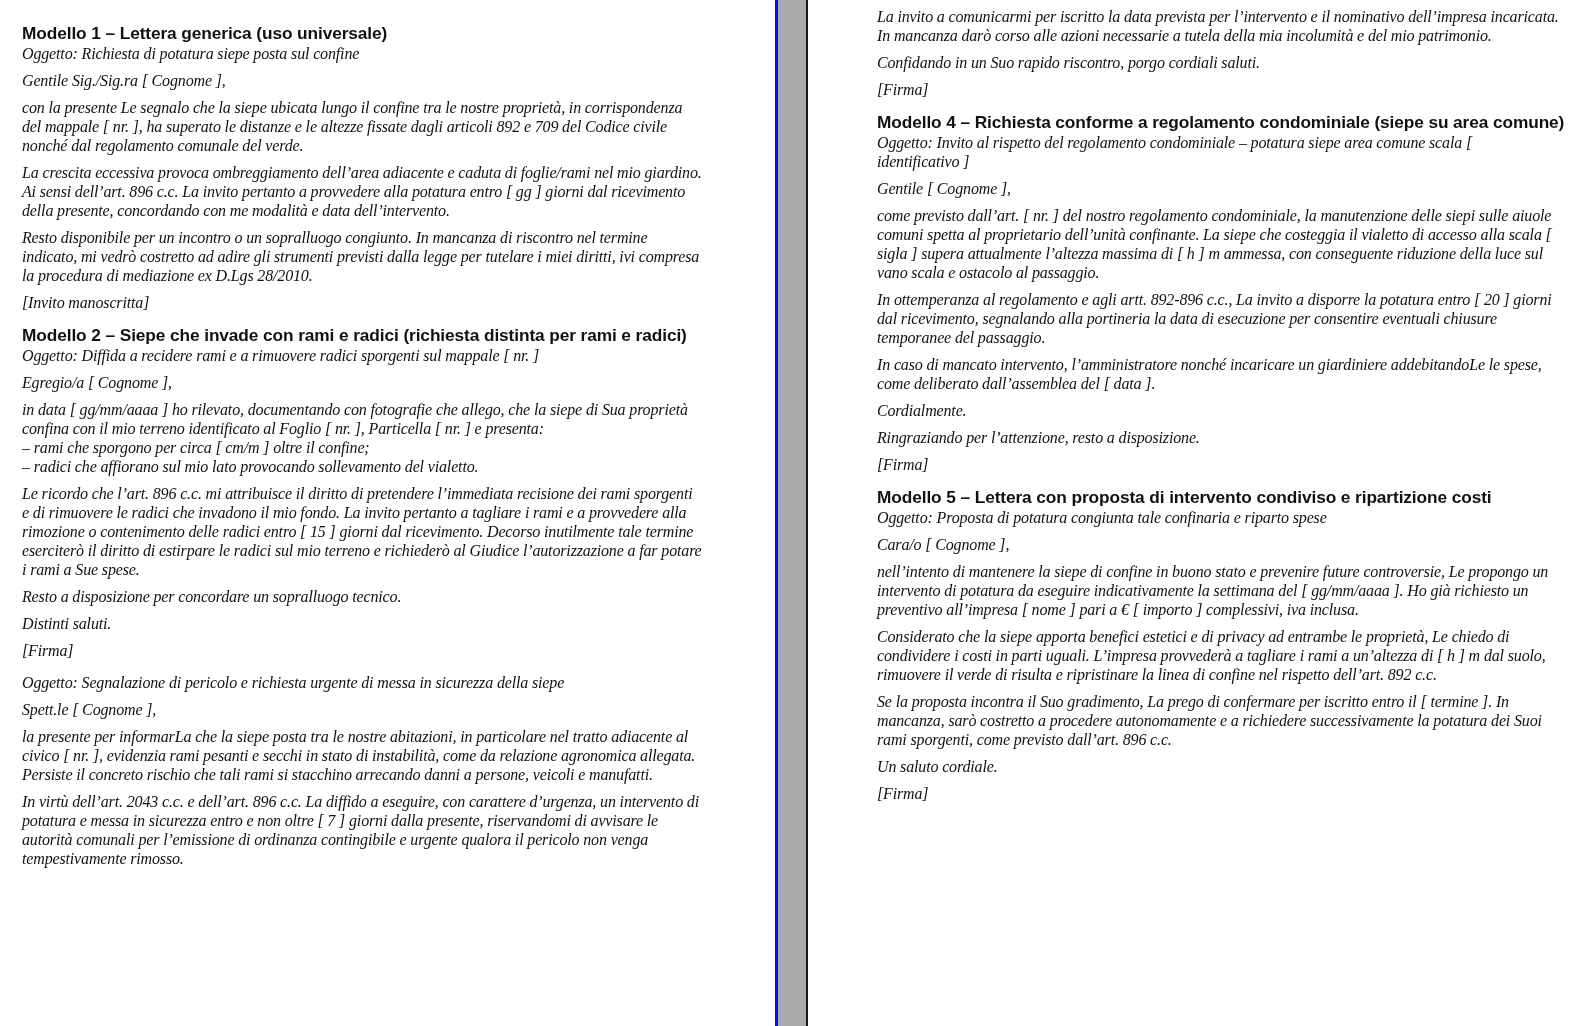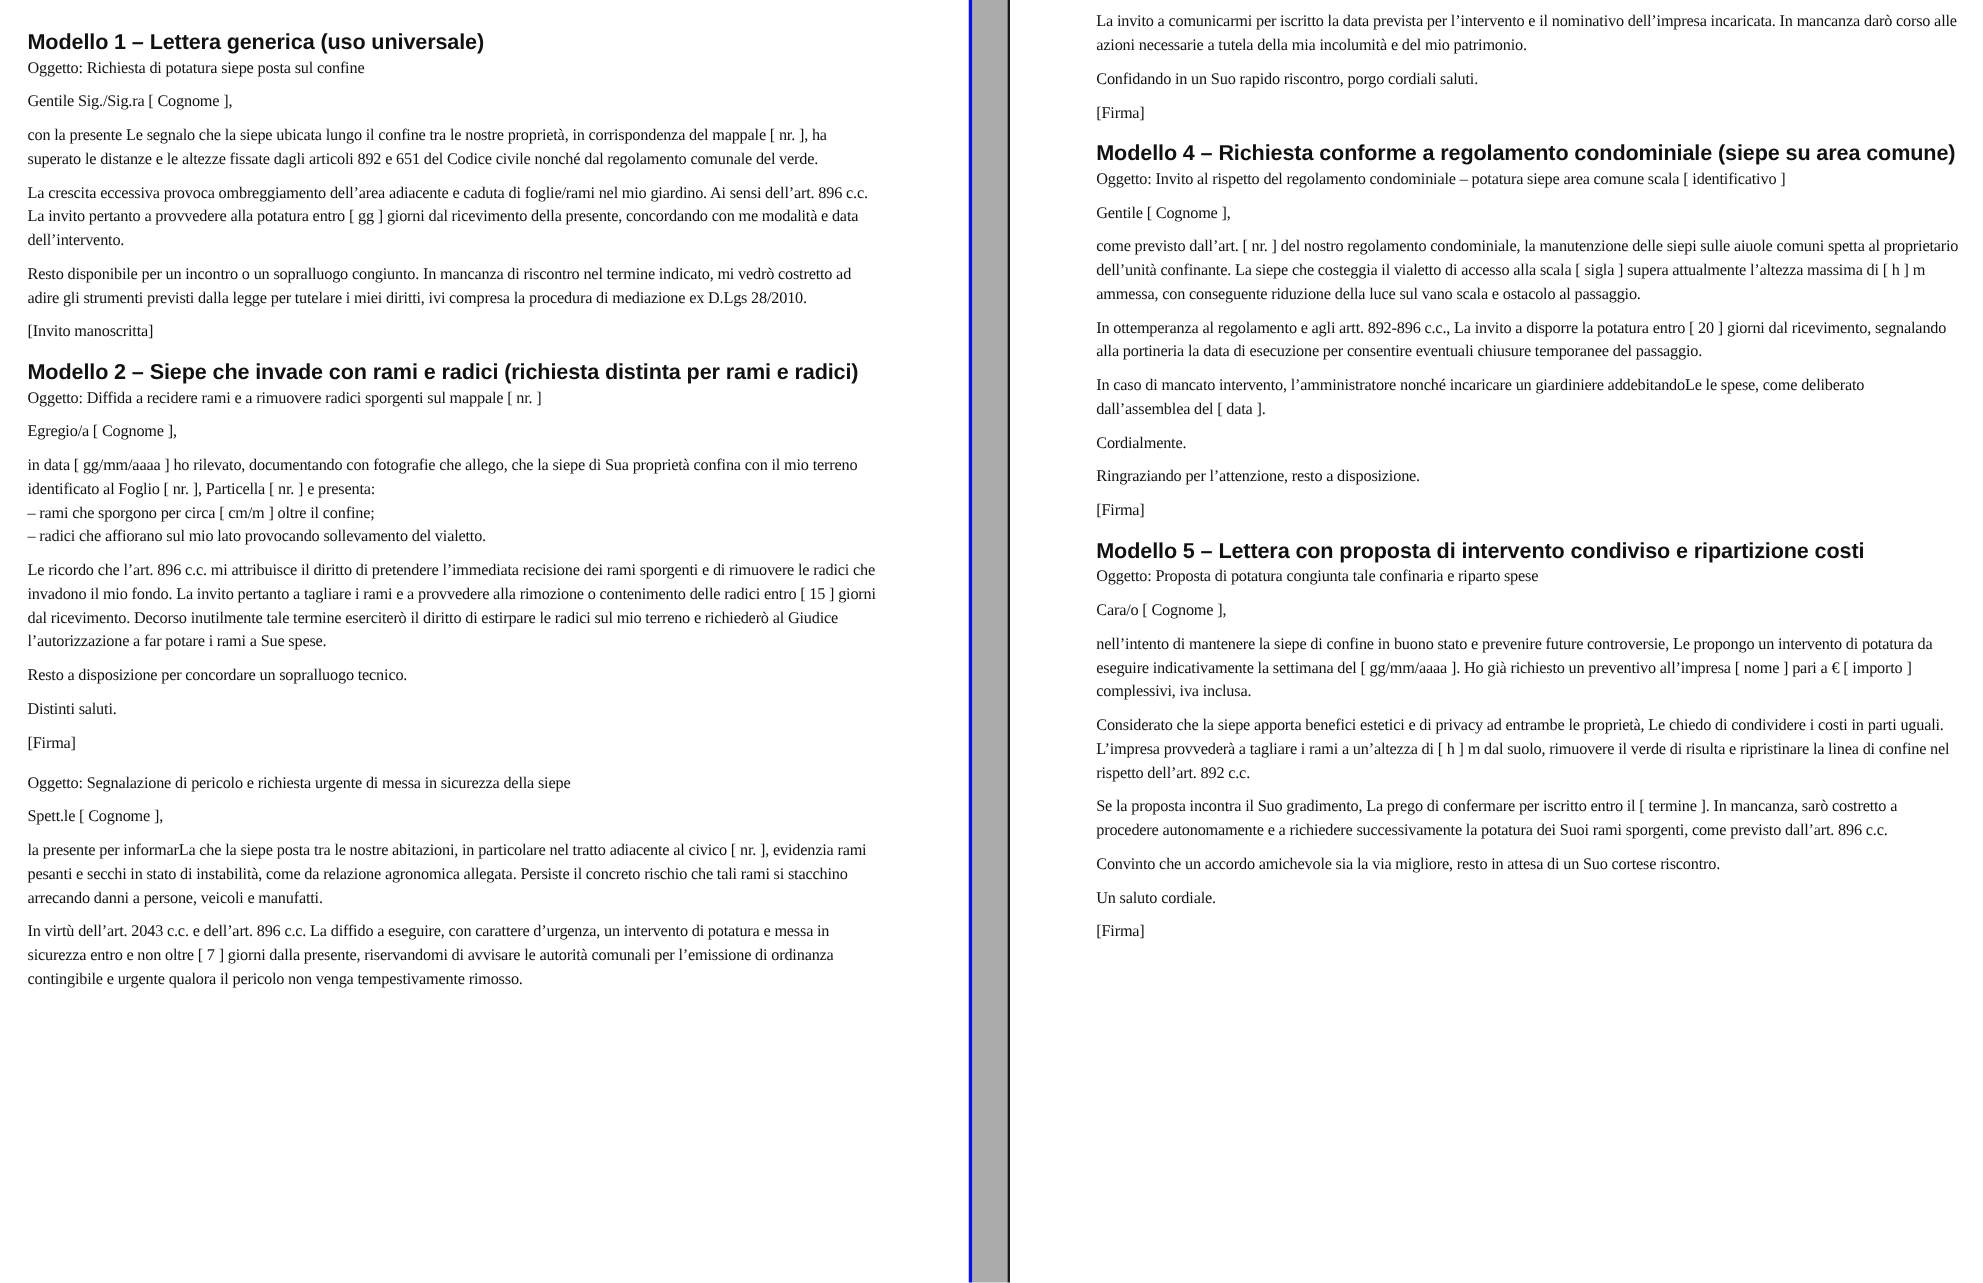--- a/index.html
+++ b/index.html
@@ -29,8 +29,9 @@
     color: #111111; letter-spacing: -0.1px;
   }
   p.body {
-    margin: 0 0 8px 0; font-size: 13px; line-height: 19px;
+    margin: 0 0 8px 0; font-size: 16px; line-height: 19px;
     letter-spacing: -0.15px;
+    font-style: italic;
   }
   p.body.tight { margin-bottom: 0; }
   .letter { margin-bottom: 13px; }

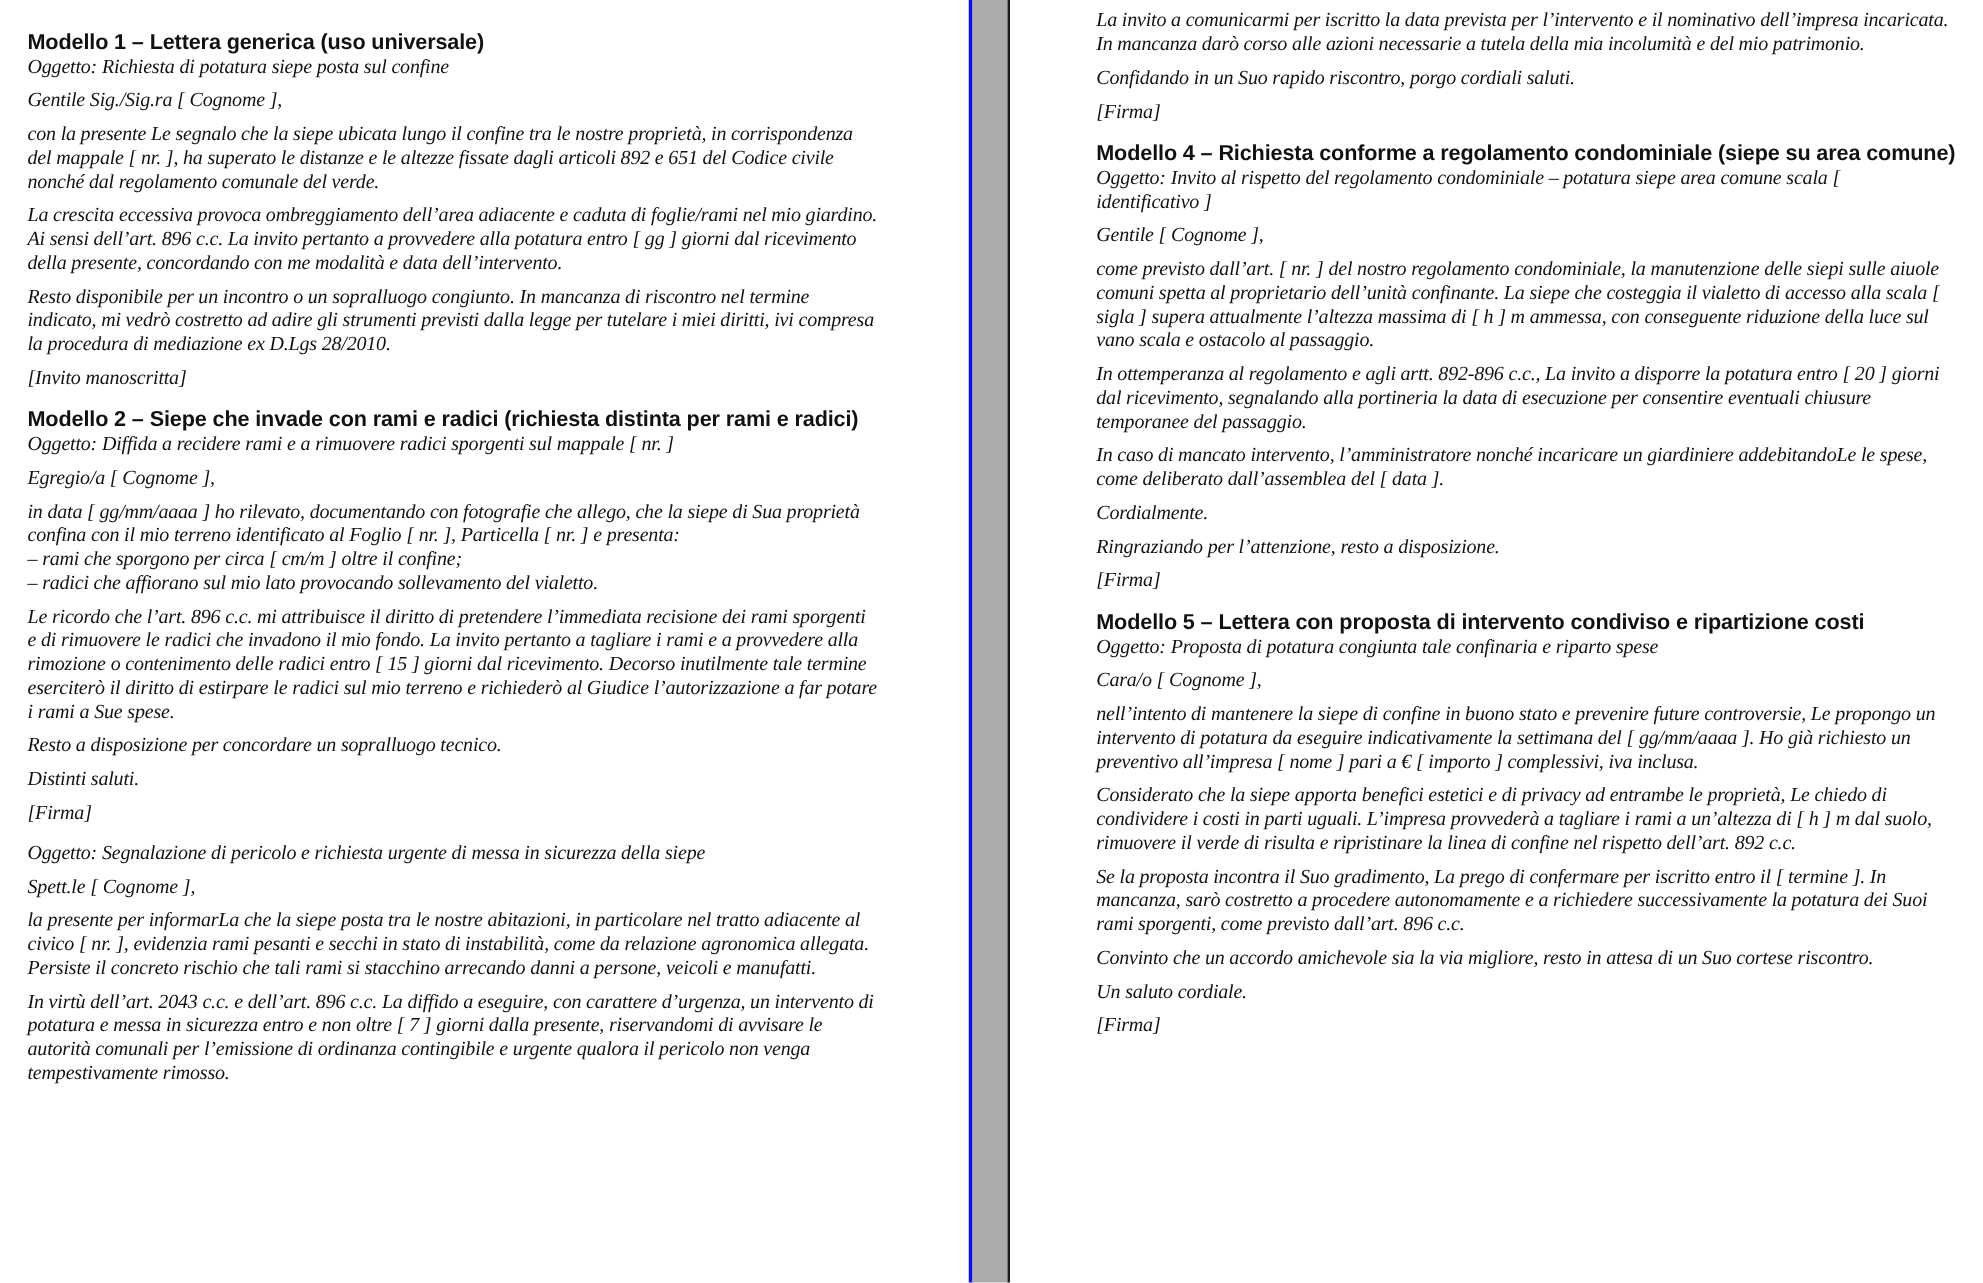--- a/index.html
+++ b/index.html
@@ -46,7 +46,7 @@
       <h2 class="model-heading">Modello 1 – Lettera generica (uso universale)</h2>
       <p class="body">Oggetto: Richiesta di potatura siepe posta sul confine</p>
       <p class="body">Gentile Sig./Sig.ra [ Cognome ],</p>
-      <p class="body">con la presente Le segnalo che la siepe ubicata lungo il confine tra le nostre proprietà, in corrispondenza del mappale [ nr. ], ha superato le distanze e le altezze fissate dagli articoli 892 e 651 del Codice civile nonché dal regolamento comunale del verde.</p>
+      <p class="body">con la presente Le segnalo che la siepe ubicata lungo il confine tra le nostre proprietà, in corrispondenza del mappale [ nr. ], ha superato le distanze e le altezze fissate dagli articoli 892 e 709 del Codice civile nonché dal regolamento comunale del verde.</p>
       <p class="body">La crescita eccessiva provoca ombreggiamento dell’area adiacente e caduta di foglie/rami nel mio giardino. Ai sensi dell’art. 896 c.c. La invito pertanto a provvedere alla potatura entro [ gg ] giorni dal ricevimento della presente, concordando con me modalità e data dell’intervento.</p>
       <p class="body">Resto disponibile per un incontro o un sopralluogo congiunto. In mancanza di riscontro nel termine indicato, mi vedrò costretto ad adire gli strumenti previsti dalla legge per tutelare i miei diritti, ivi compresa la procedura di mediazione ex D.Lgs 28/2010.</p>
       <p class="body">[Invito manoscritta]</p>

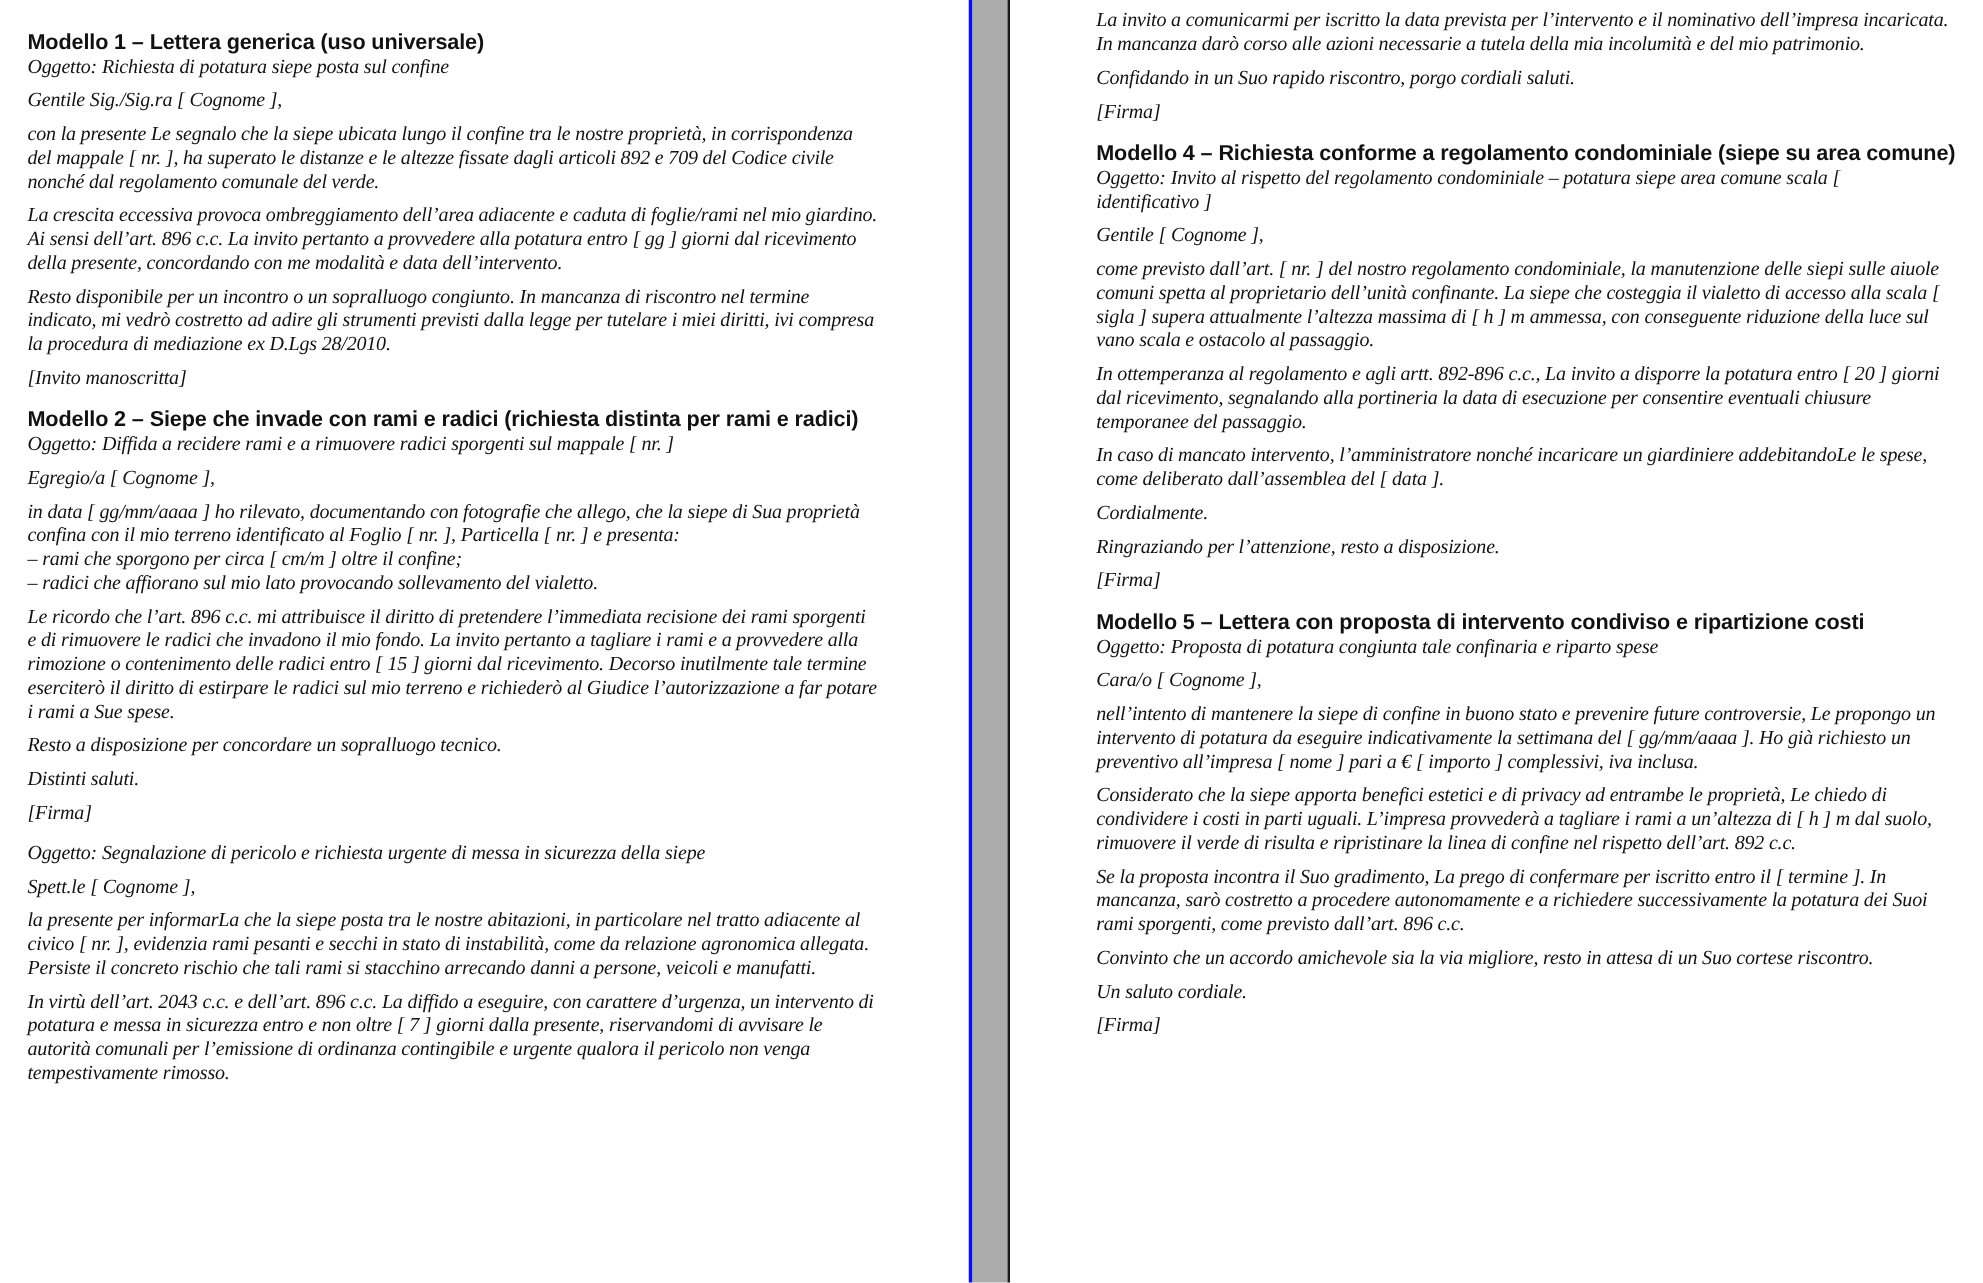--- a/index.html
+++ b/index.html
@@ -107,7 +107,6 @@
       <p class="body">nell’intento di mantenere la siepe di confine in buono stato e prevenire future controversie, Le propongo un intervento di potatura da eseguire indicativamente la settimana del [ gg/mm/aaaa ]. Ho già richiesto un preventivo all’impresa [ nome ] pari a € [ importo ] complessivi, iva inclusa.</p>
       <p class="body">Considerato che la siepe apporta benefici estetici e di privacy ad entrambe le proprietà, Le chiedo di condividere i costi in parti uguali. L’impresa provvederà a tagliare i rami a un’altezza di [ h ] m dal suolo, rimuovere il verde di risulta e ripristinare la linea di confine nel rispetto dell’art. 892 c.c.</p>
       <p class="body">Se la proposta incontra il Suo gradimento, La prego di confermare per iscritto entro il [ termine ]. In mancanza,  sarò costretto a procedere autonomamente e a richiedere successivamente la potatura dei Suoi rami sporgenti, come previsto dall’art. 896 c.c.</p>
-      <p class="body">Convinto che un accordo amichevole sia la via migliore, resto in attesa di un Suo cortese riscontro.</p>
       <p class="body">Un saluto cordiale.</p>
       <p class="body">[Firma]</p>
     </section>

